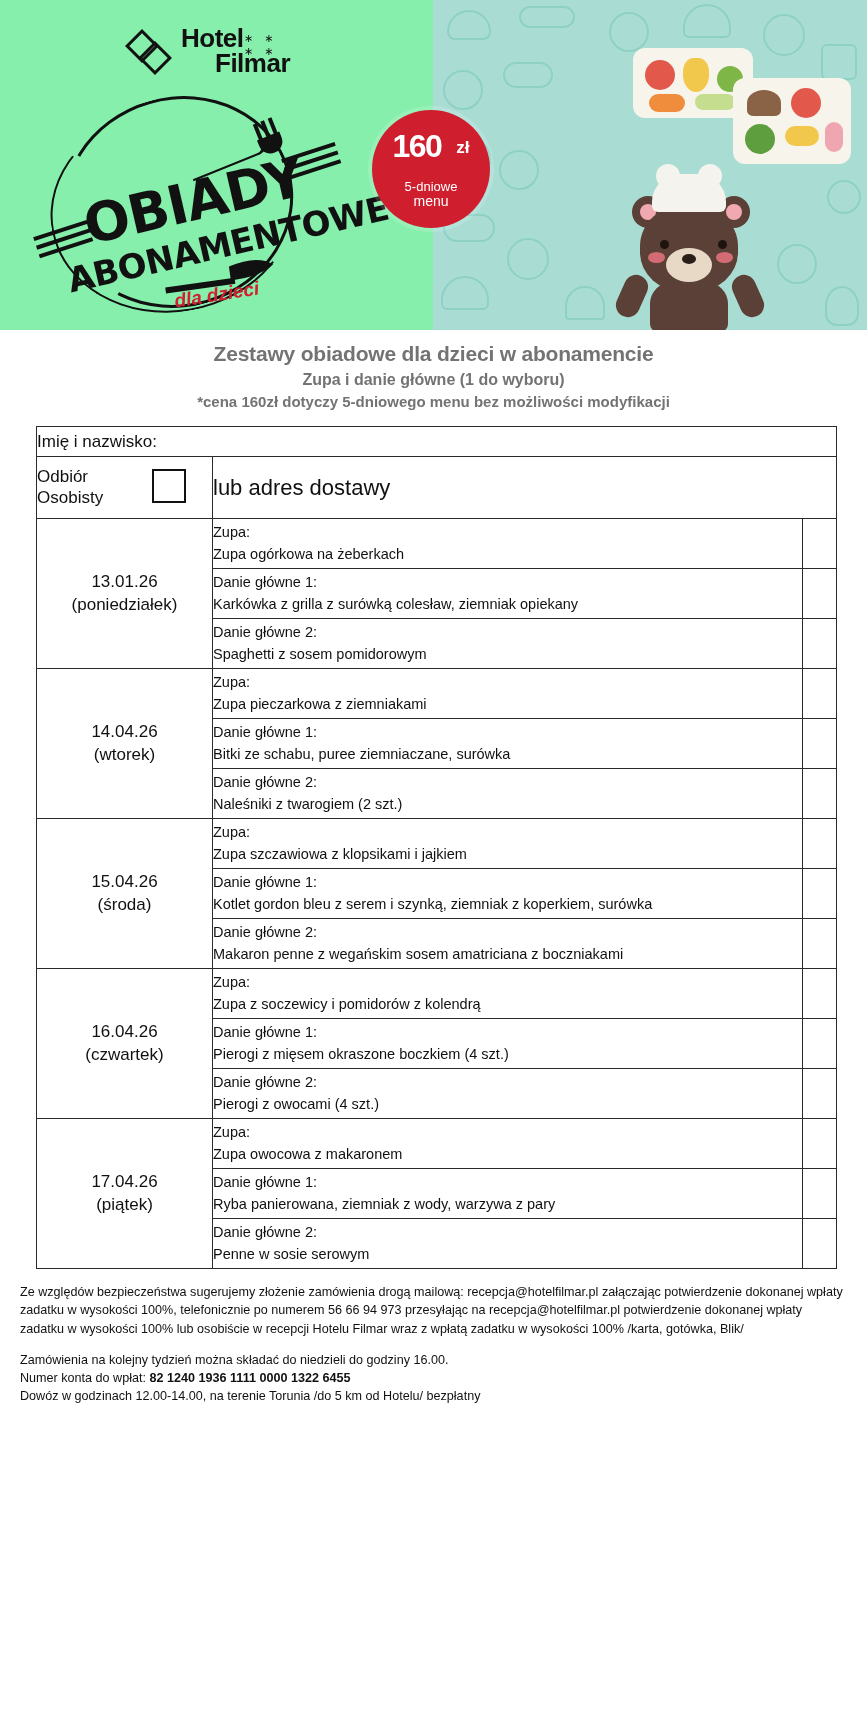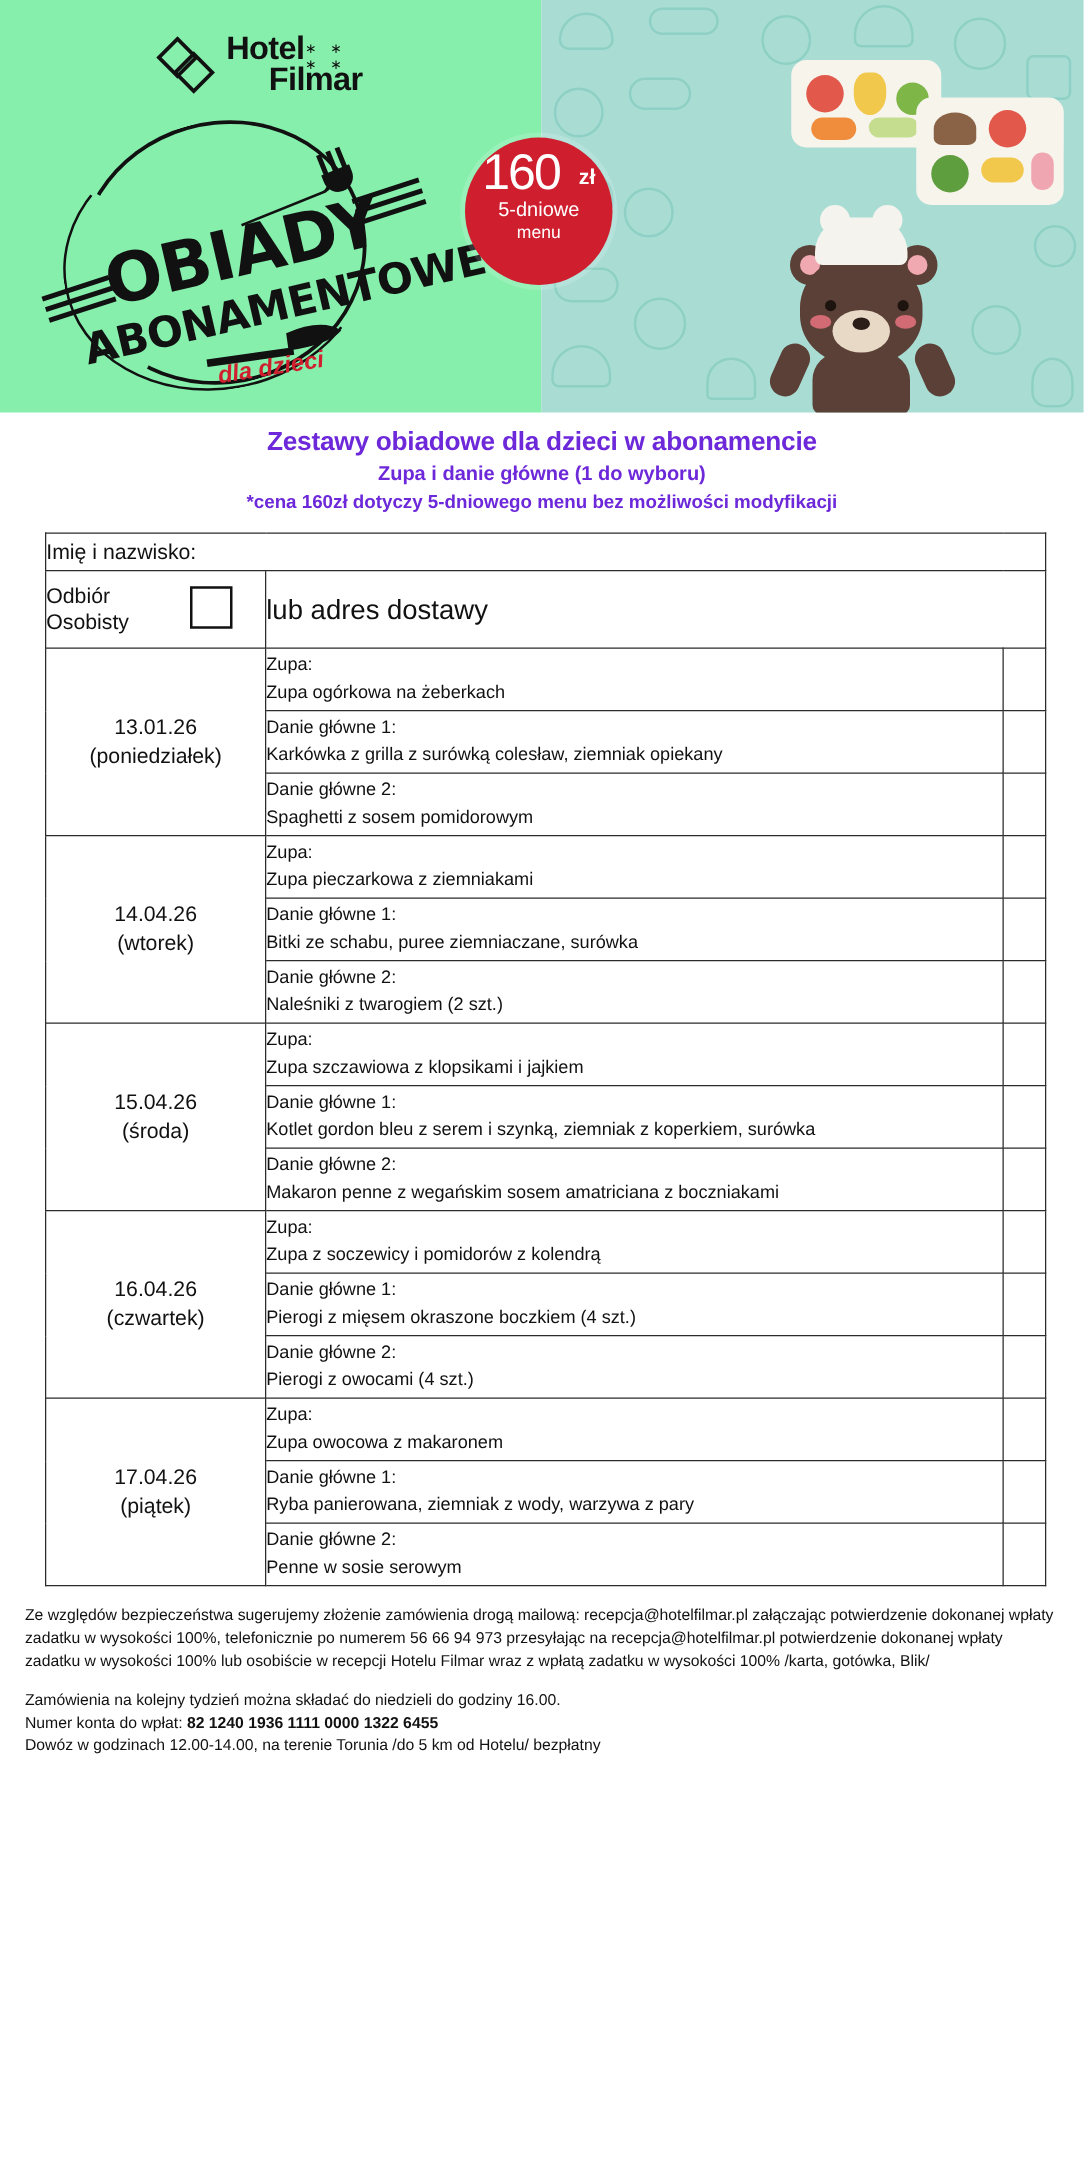--- a/index.html
+++ b/index.html
@@ -152,9 +152,9 @@
     box-shadow: 0 0 0 4px rgba(255,255,255,0.15);
   }
   .badge .price {
-    margin-top: 8px;
-    font-size: 40px;
-    font-weight: normal;
+    margin-top: 20px;
+    font-size: 32px;
+    font-weight: bold;
     letter-spacing: -1.5px;
     line-height: 1;
     display: inline-block;

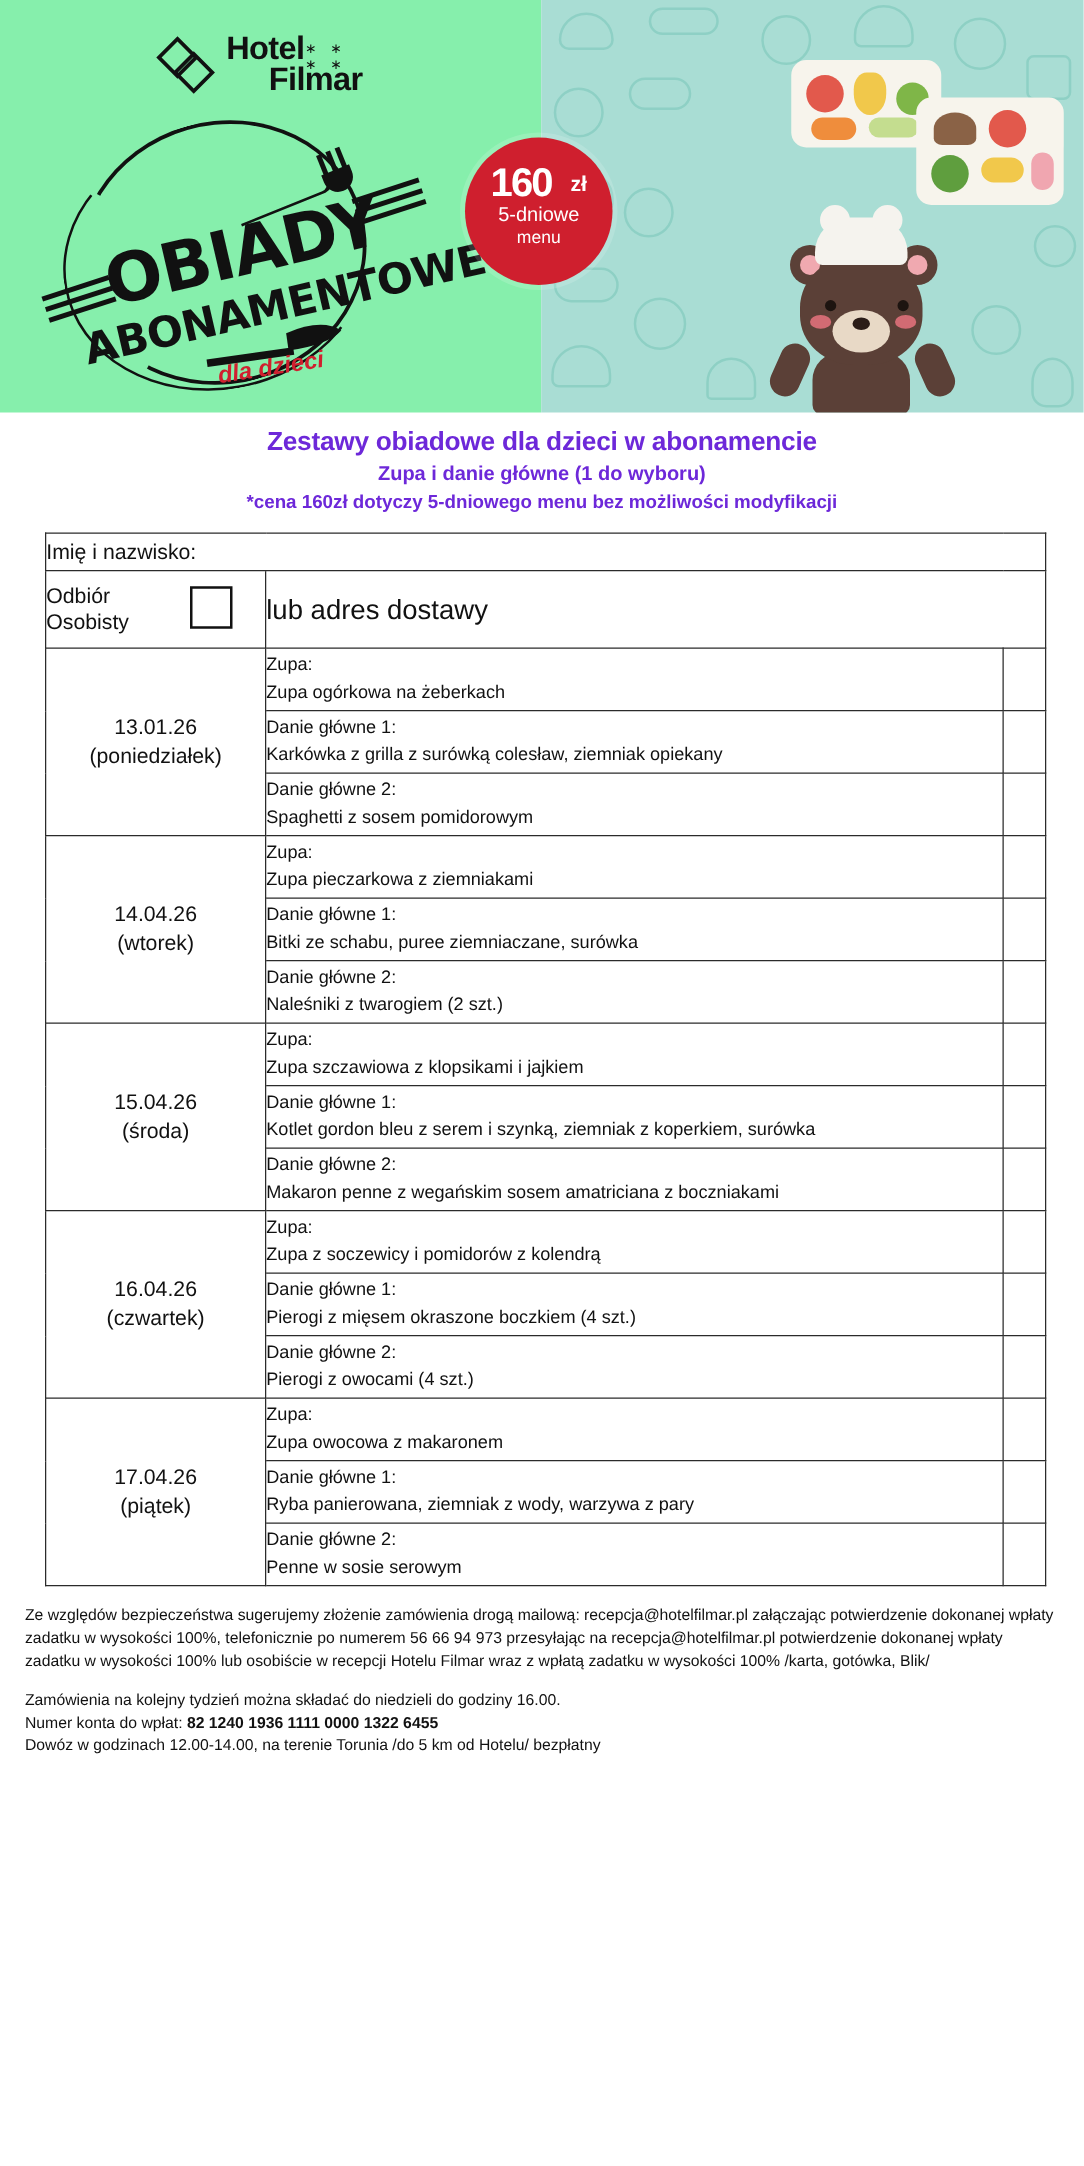--- a/index.html
+++ b/index.html
@@ -160,7 +160,7 @@
     display: inline-block;
   }
   .badge .cur { font-size: 17px; font-weight: bold; vertical-align: 4px; margin-left: 15px; }
-  .badge .sub1 { font-size: 16px; line-height: 1.05; margin-top: 3px; }
+  .badge .sub1 { font-size: 13px; line-height: 1.05; margin-top: 18px; }
   .badge .sub2 { font-size: 14px; line-height: 1.05; }
 
   

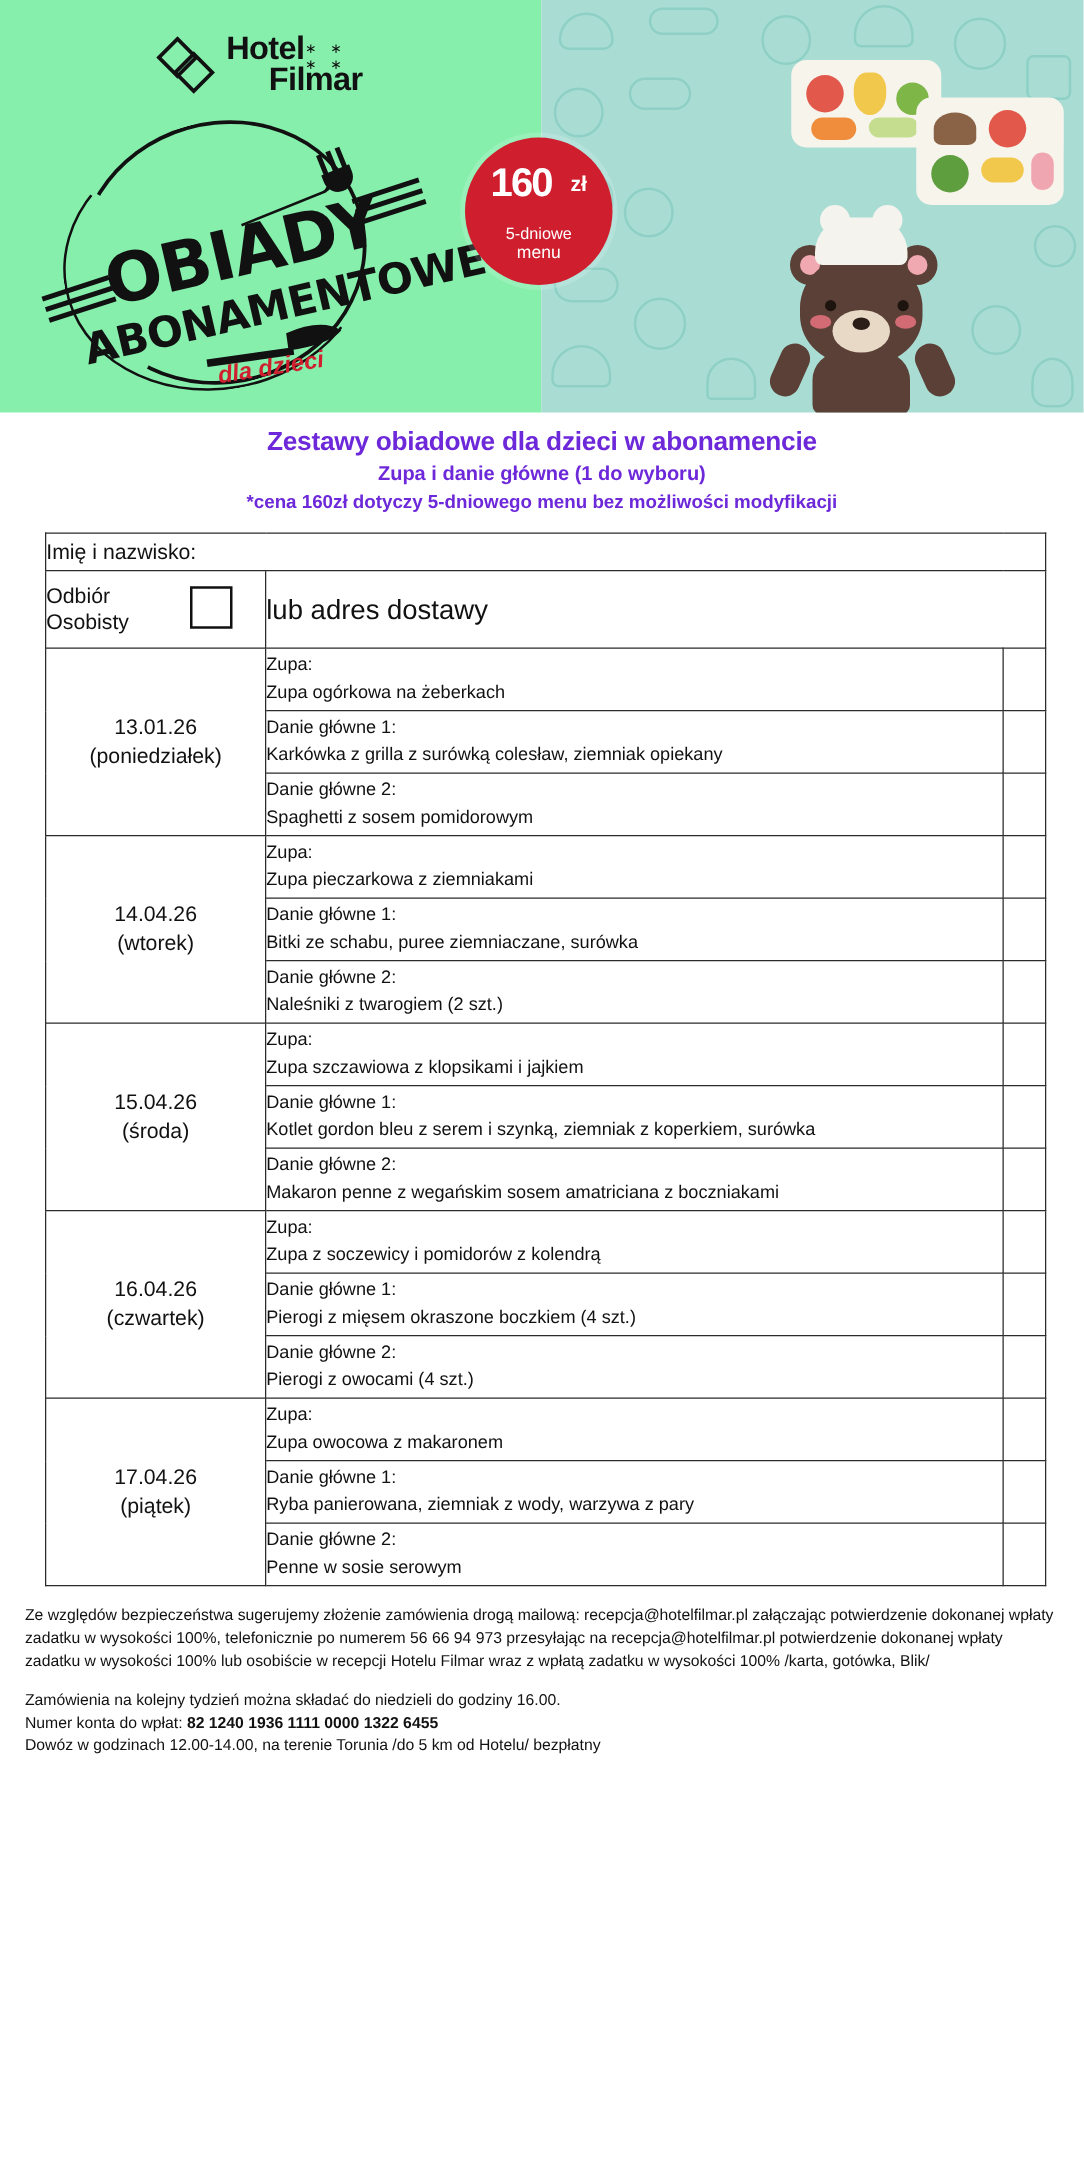--- a/index.html
+++ b/index.html
@@ -203,7 +203,7 @@
   
   .titles {
     text-align: center;
-    color: #6d28d9;
+    color: #737373;
     padding-top: 12px;
   }
   .titles .t1 { font-size: 21px; font-weight: bold; letter-spacing: -0.2px; }

